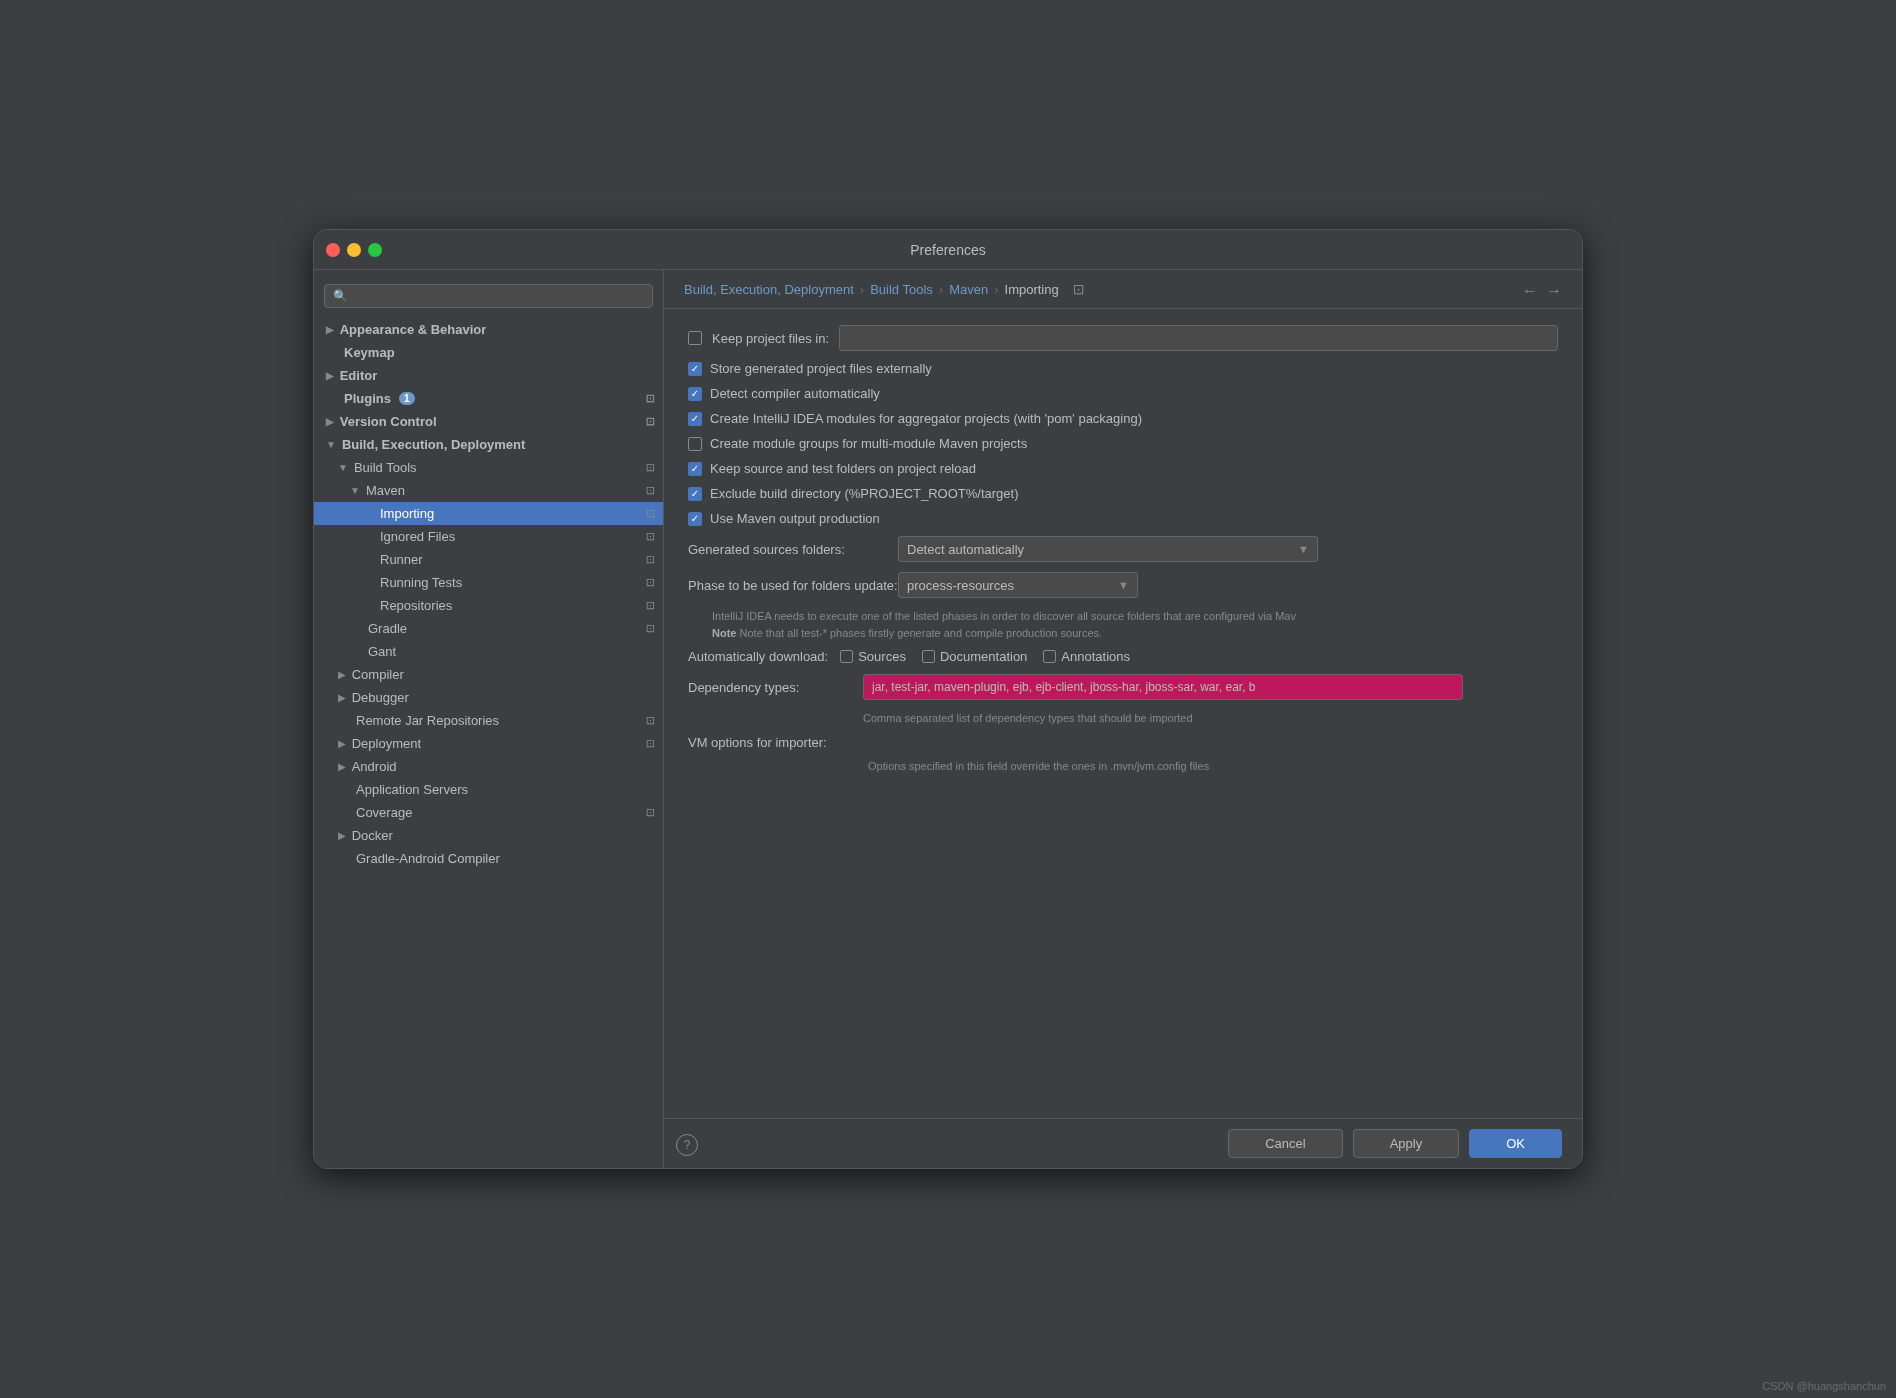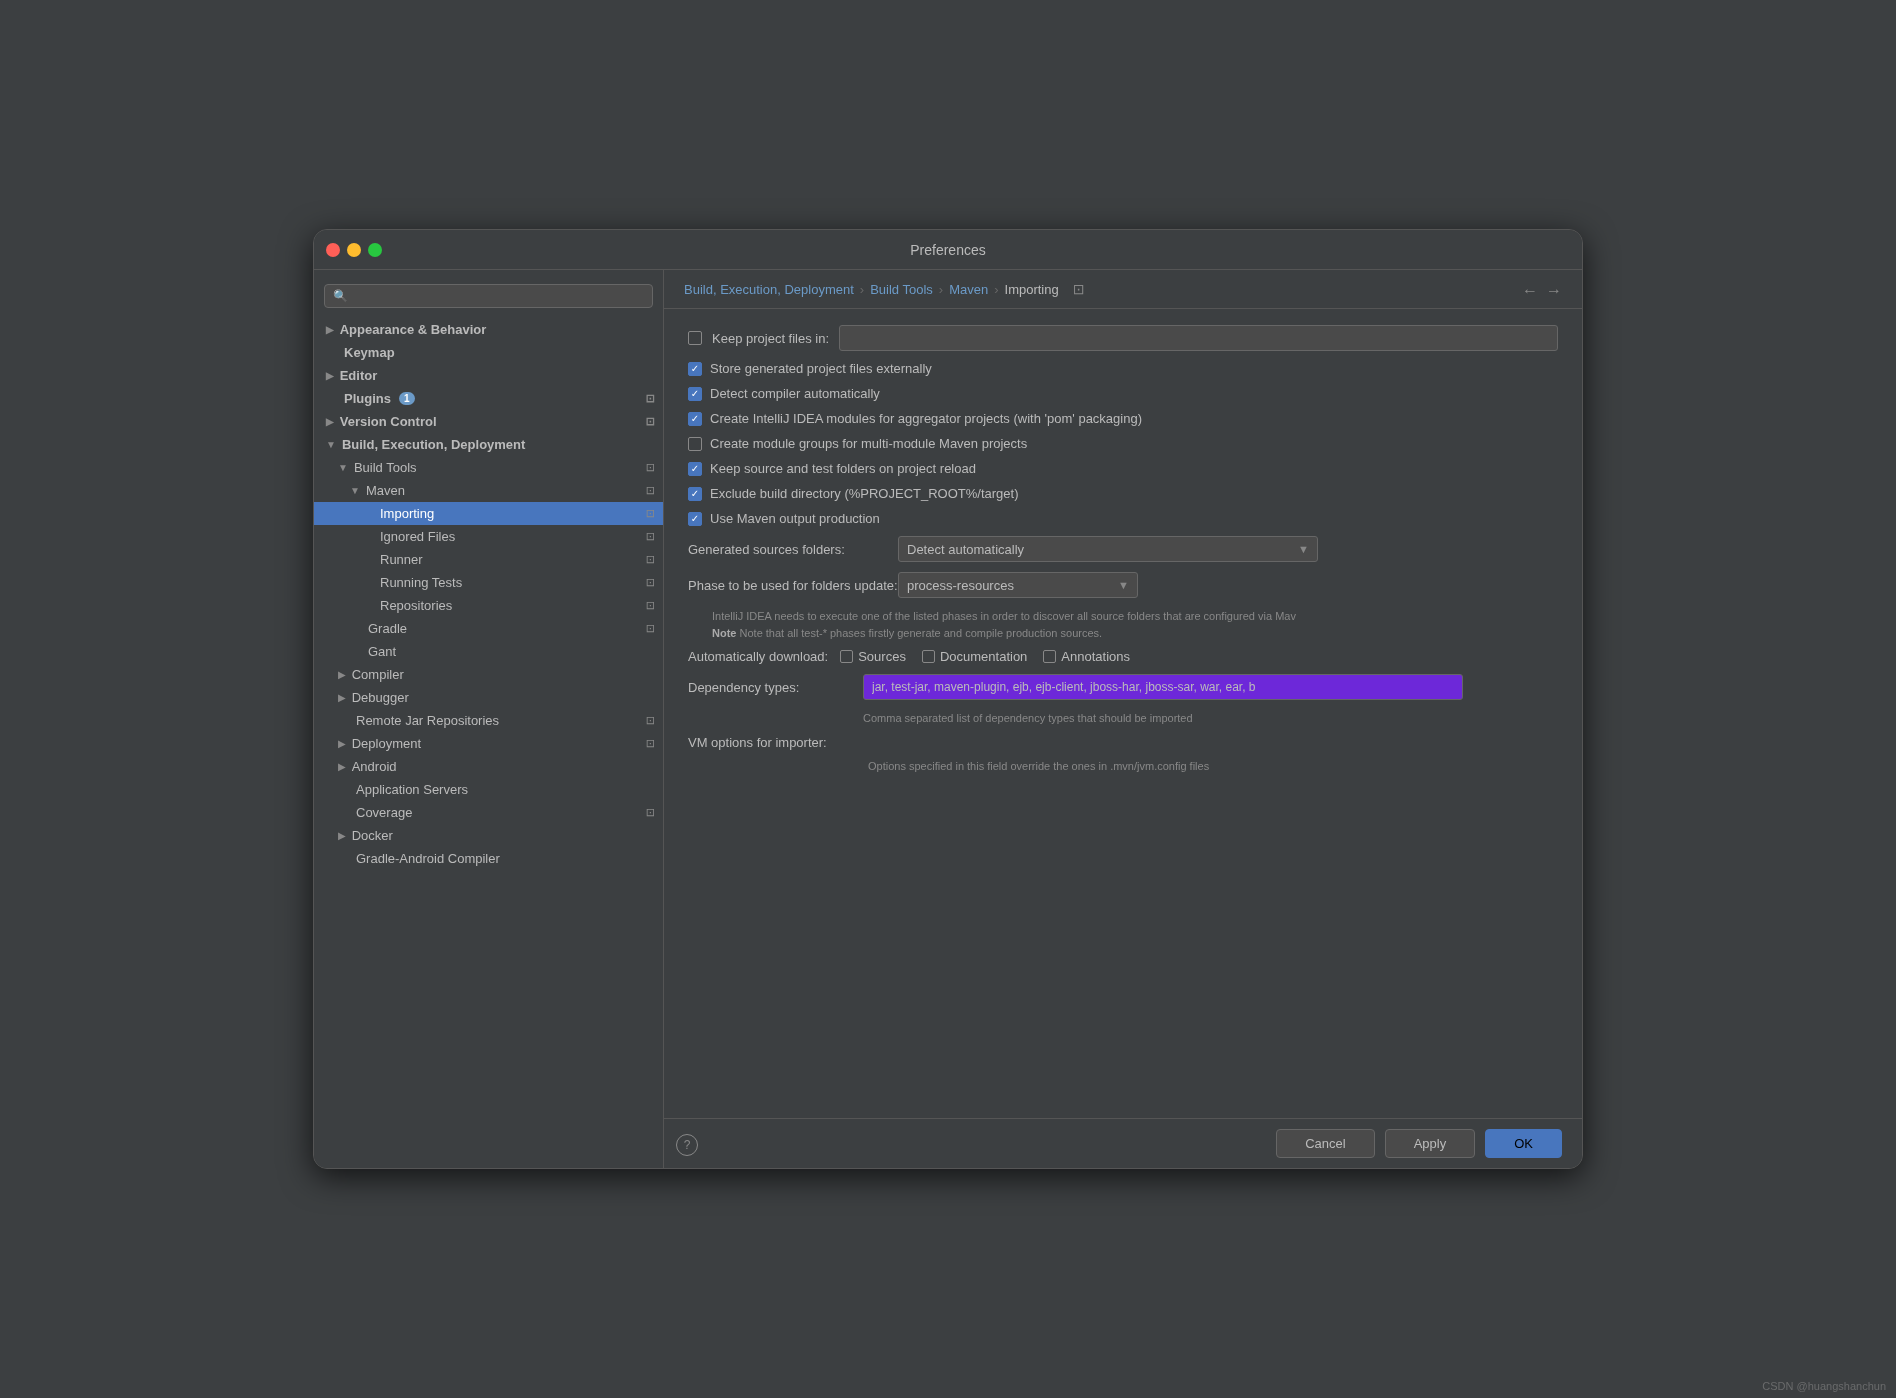--- a/index.html
+++ b/index.html
@@ -329,7 +329,7 @@
       bottom: 12px;
     }
     .dependency-types-input {
-      background: #6d28d9;
+      background: #be185d;
       border: 1px solid #666;
       border-radius: 3px;
       padding: 3px 8px;

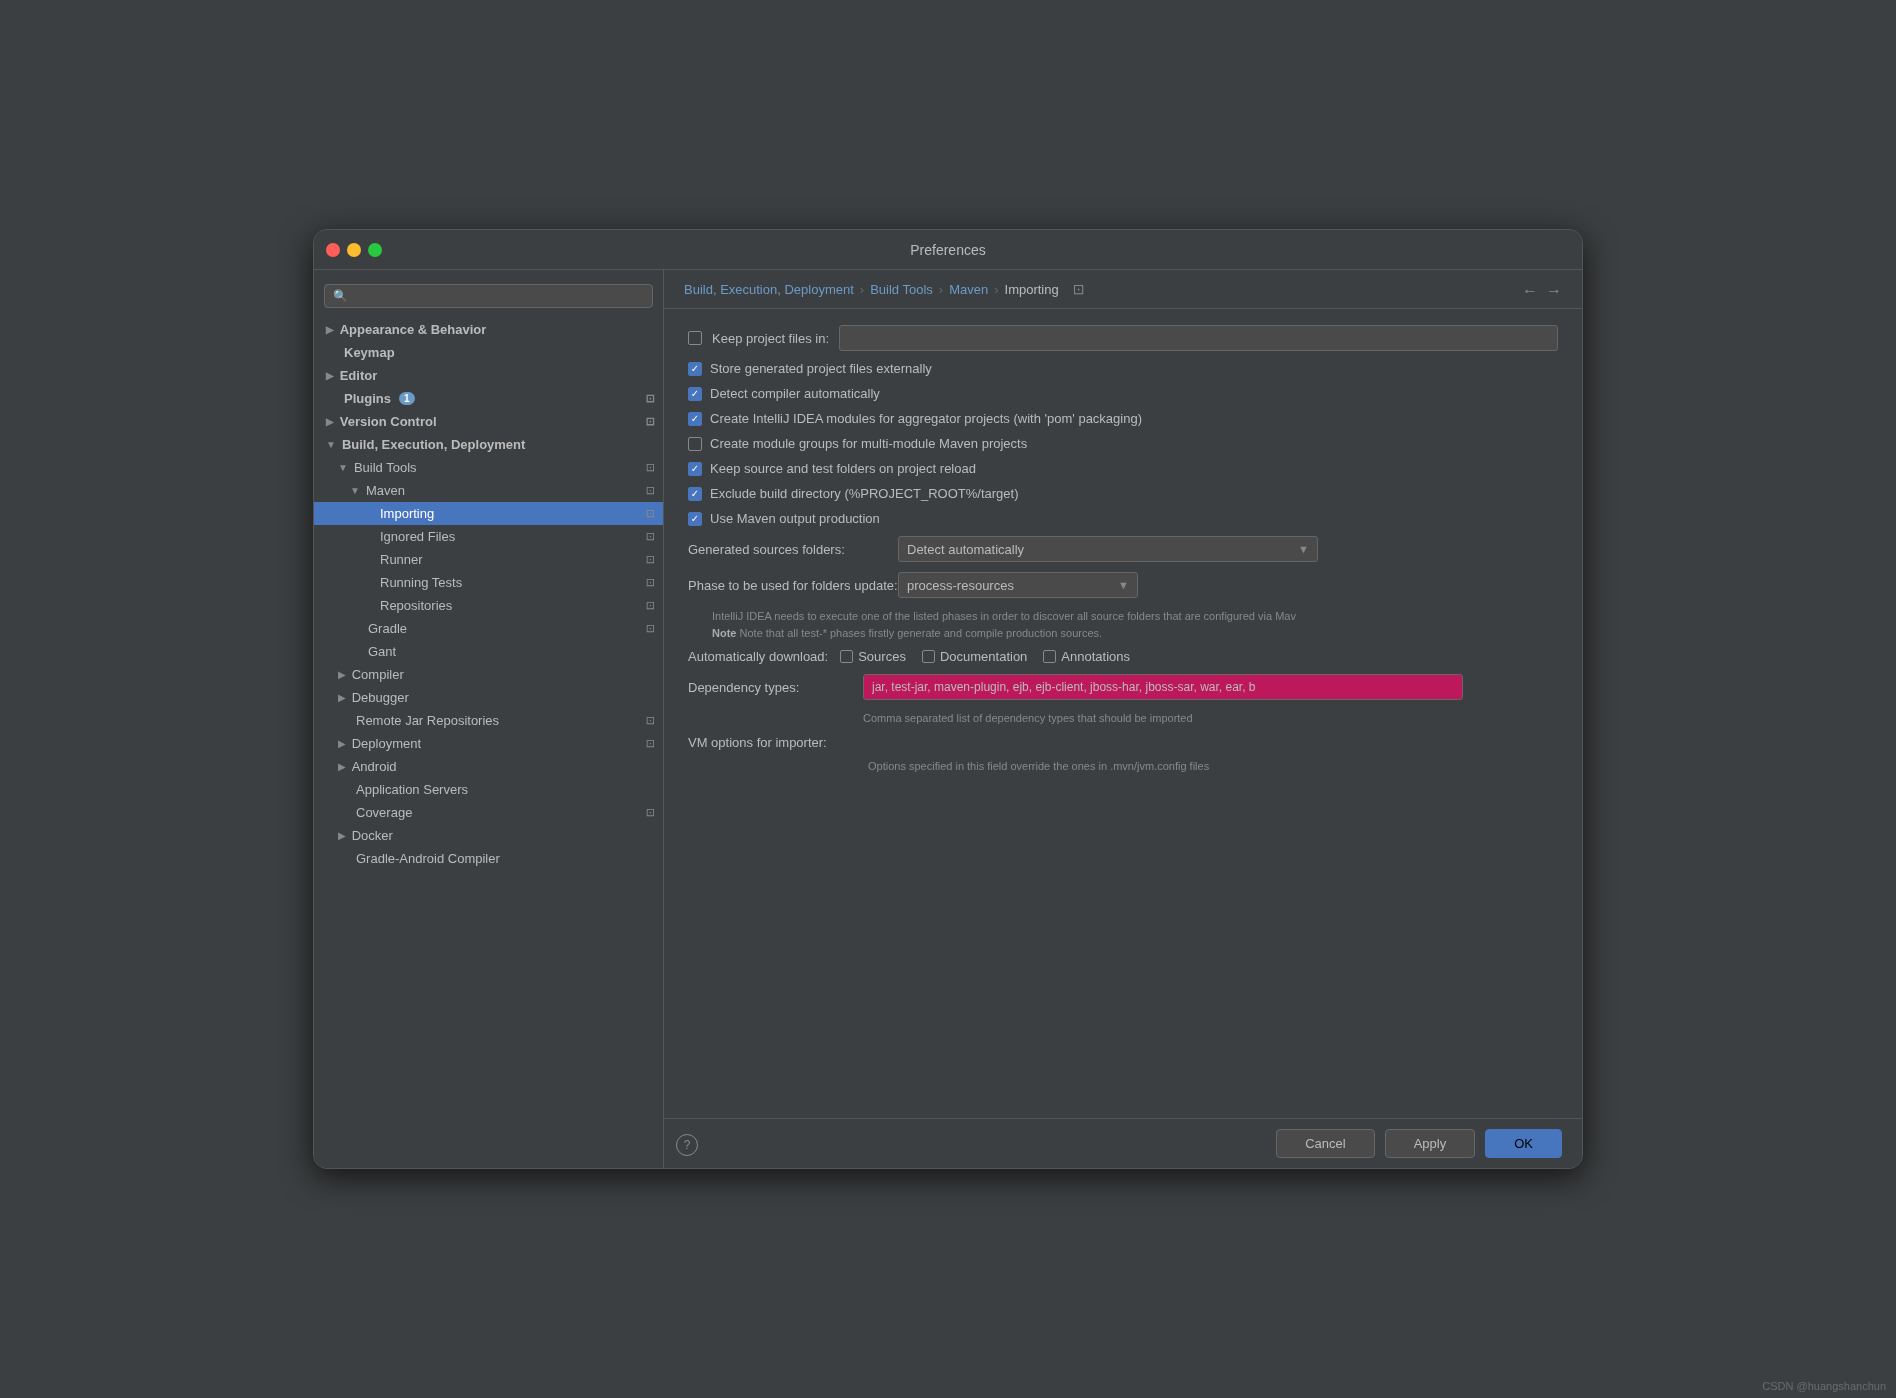--- a/index.html
+++ b/index.html
@@ -289,7 +289,7 @@
       flex-shrink: 0;
     }
     .btn {
-      padding: 6px 28px;
+      padding: 6px 36px;
       border-radius: 4px;
       border: none;
       cursor: pointer;

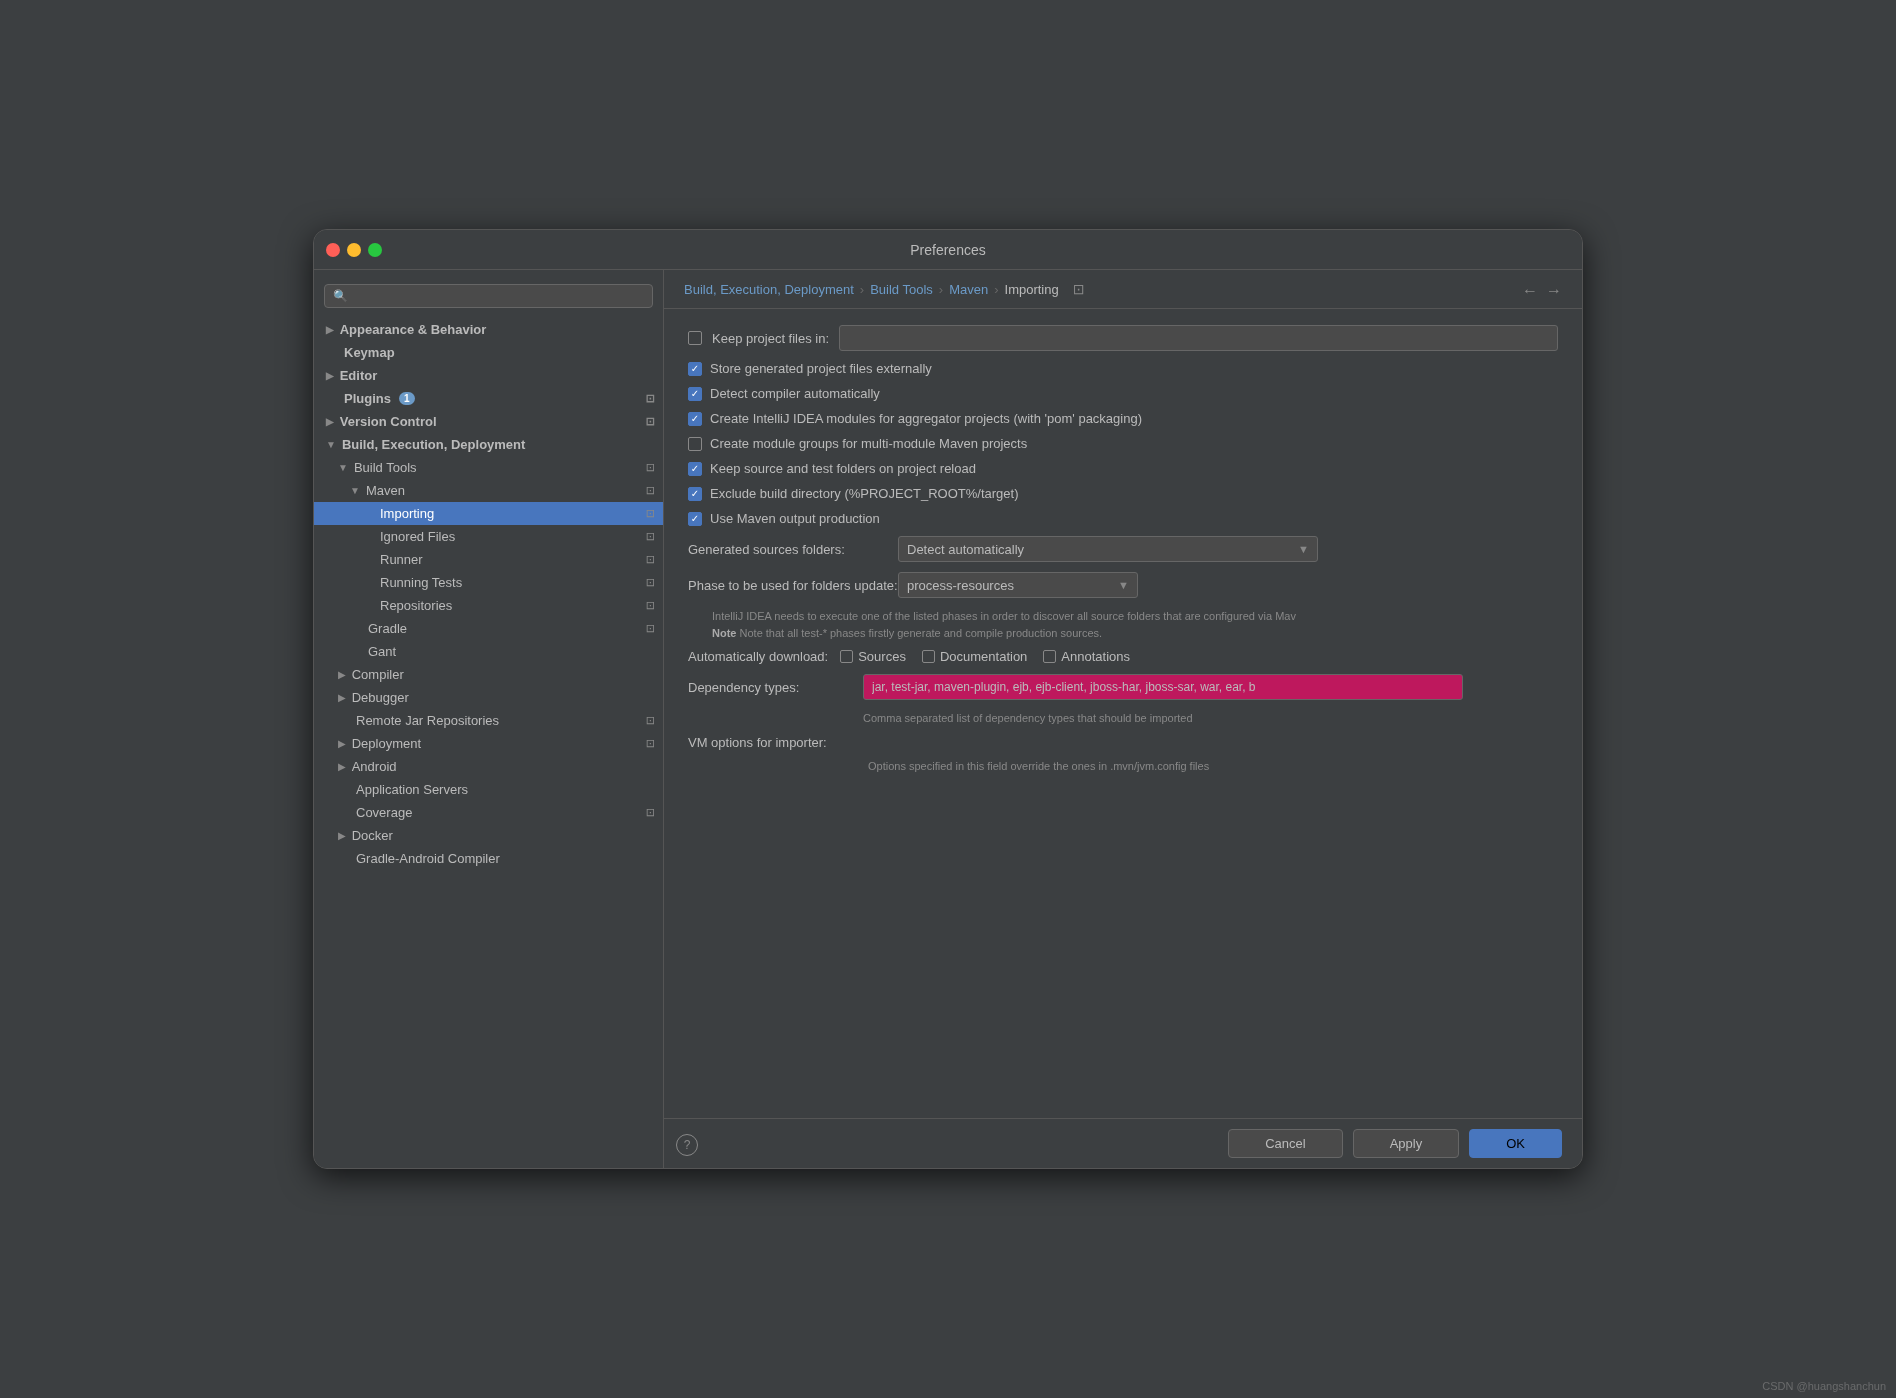--- a/index.html
+++ b/index.html
@@ -308,7 +308,7 @@
     }
     .btn-ok {
       background: #4876be;
-      color: #000000;
+      color: #ffffff;
       border: 1px solid #4876be;
       font-weight: 500;
     }

